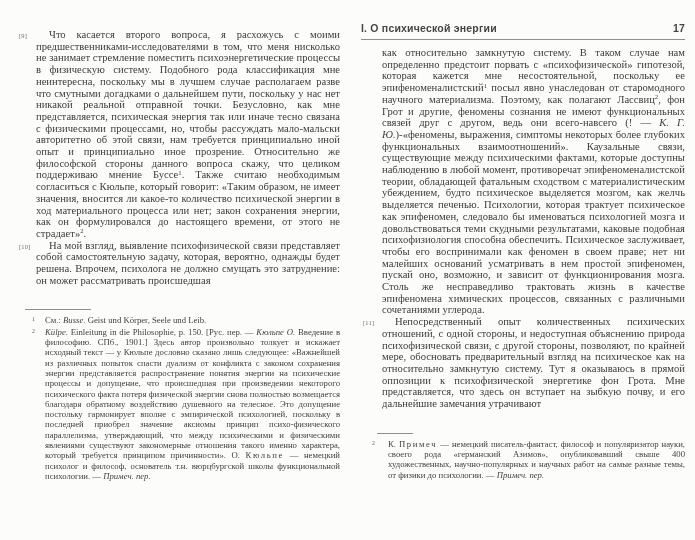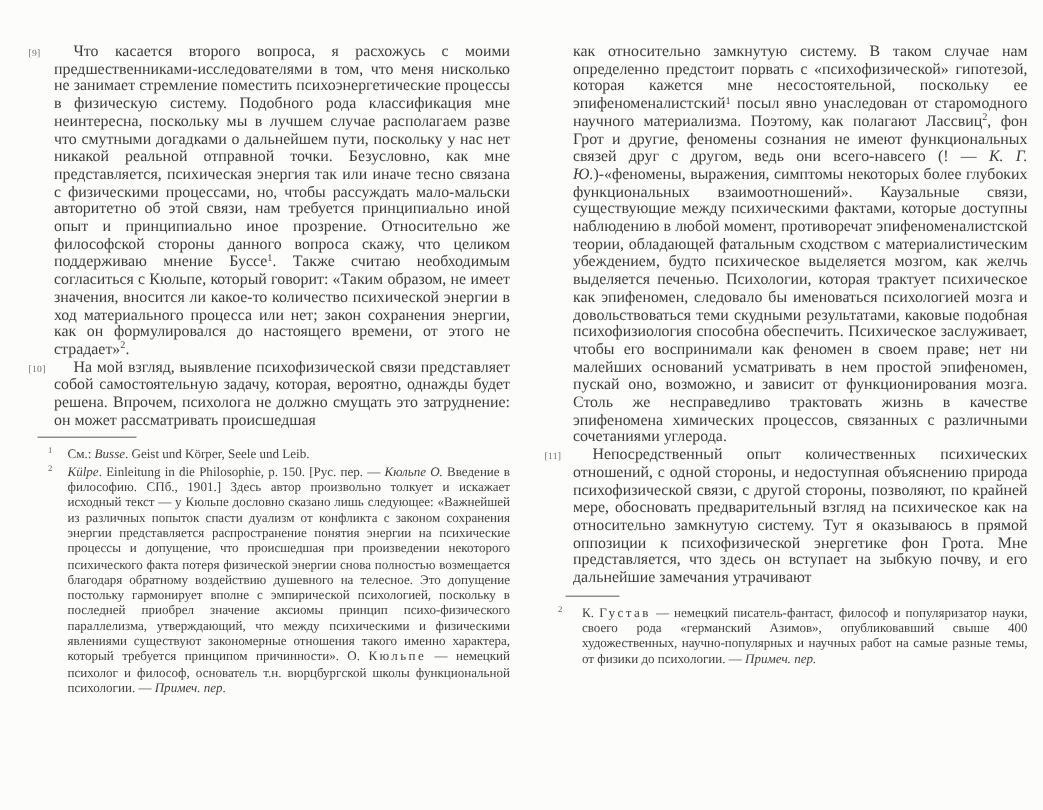--- a/index.html
+++ b/index.html
@@ -79,6 +79,10 @@
 </div>
 
 <div class="page" id="page-right">
+  <div class="pagehead">
+    <span>I. О психической энергии</span>
+    <span>17</span>
+  </div>
   <div class="page-body">
       <p class="para"><span>как относительно замкнутую систему. В таком случае нам определенно предстоит порвать с «психофизической» гипотезой, которая кажется мне несостоятельной, поскольку ее эпифеноменалистский</span><sup class="ref">1</sup><span> посыл явно унаследован от старомодного научного материализма. Поэтому, как полагают Лассвиц</span><sup class="ref">2</sup><span>, фон Грот и другие, феномены сознания не имеют функциональных связей друг с другом, ведь они всего-навсего (! — </span><i>К. Г. Ю.</i><span>)-«феномены, выражения, симптомы некоторых более глубоких функциональных взаимоотношений». Каузальные связи, существующие между психическими фактами, которые доступны наблюдению в любой момент, противоречат эпифеноменалистской теории, обладающей фатальным сходством с материалистическим убеждением, будто психическое выделяется мозгом, как желчь выделяется печенью. Психологии, которая трактует психическое как эпифеномен, следовало бы именоваться психологией мозга и довольствоваться теми скудными результатами, каковые подобная психофизиология способна обеспечить. Психическое заслуживает, чтобы его воспринимали как феномен в своем праве; нет ни малейших оснований усматривать в нем простой эпифеномен, пускай оно, возможно, и зависит от функционирования мозга. Столь же несправедливо трактовать жизнь в качестве эпифеномена химических процессов, связанных с различными сочетаниями углерода.</span></p>
       <p class="para indent"><span class="pmark">[11]</span><span>Непосредственный опыт количественных психических отношений, с одной стороны, и недоступная объяснению природа психофизической связи, с другой стороны, позволяют, по крайней мере, обосновать предварительный взгляд на психическое как на относительно замкнутую систему. Тут я оказываюсь в прямой оппозиции к психофизической энергетике фон Грота. Мне представляется, что здесь он вступает на зыбкую почву, и его дальнейшие замечания утрачивают</span></p>

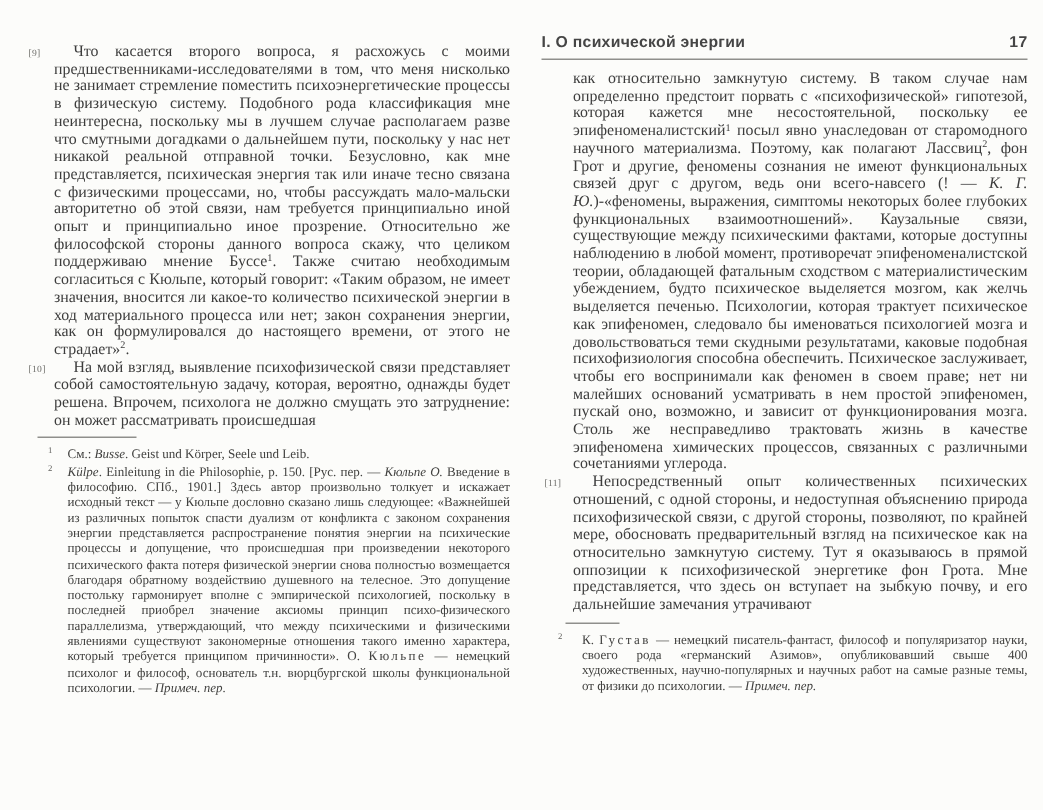--- a/index.html
+++ b/index.html
@@ -43,7 +43,7 @@
     position:relative;top:-3.5px;
   }
 
-  .fnblock{margin-top:5px;font-family:Liberation Serif, serif;}
+  .fnblock{margin-top:23px;font-family:Liberation Serif, serif;}
   #page-left .fnblock{padding-left:27px;}
   #page-right .fnblock{padding-left:27px;}
   .fnrule{height:1px;background:#8f8f8c;margin-bottom:5px;}

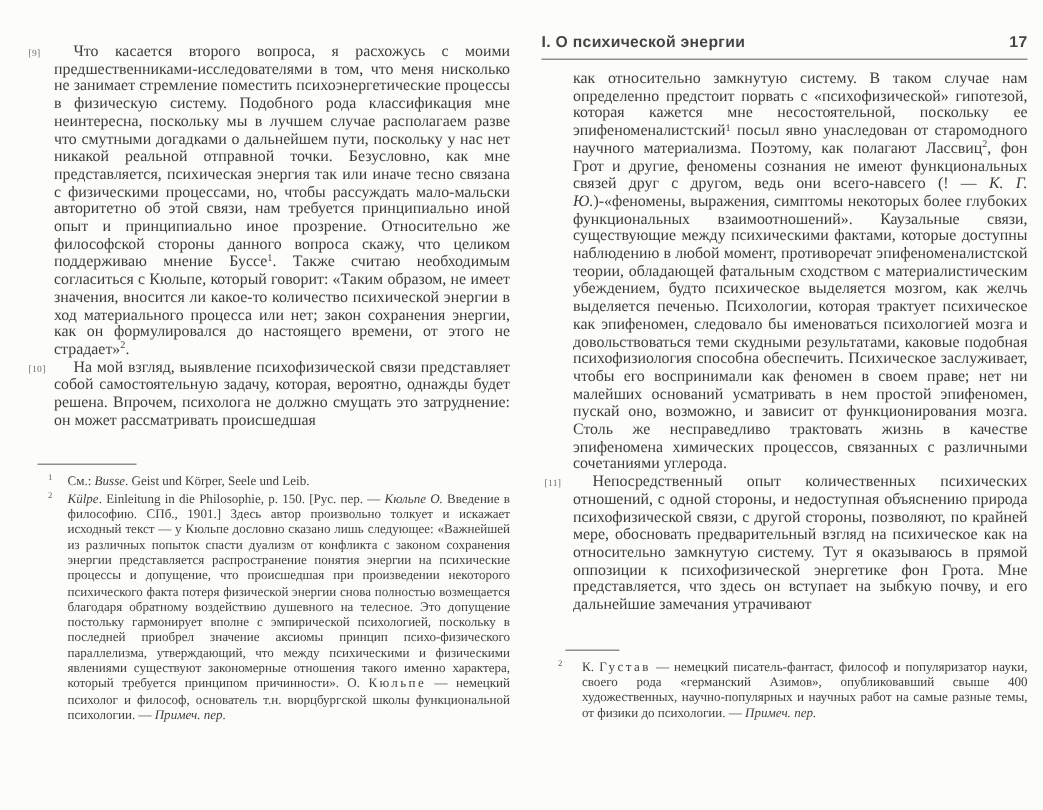--- a/index.html
+++ b/index.html
@@ -90,7 +90,7 @@
   <div class="fnblock">
     <div class="fnrule"></div>
     <div>
-        <div class="fn"><span class="fnnum">2</span><span>К. </span><span class="lsp">Густав</span><span> — немецкий писатель-фантаст, философ и популяризатор науки, своего рода «германский Азимов», опубликовавший свыше 400 художественных, научно-популярных и научных работ на самые разные темы, от физики до психологии. — </span><i>Примеч. пер.</i></div>
+        <div class="fn"><span class="fnnum">2</span><span>К. </span><span class="lsp">Примеч</span><span> — немецкий писатель-фантаст, философ и популяризатор науки, своего рода «германский Азимов», опубликовавший свыше 400 художественных, научно-популярных и научных работ на самые разные темы, от физики до психологии. — </span><i>Примеч. пер.</i></div>
       </div>
   </div>
 </div>

